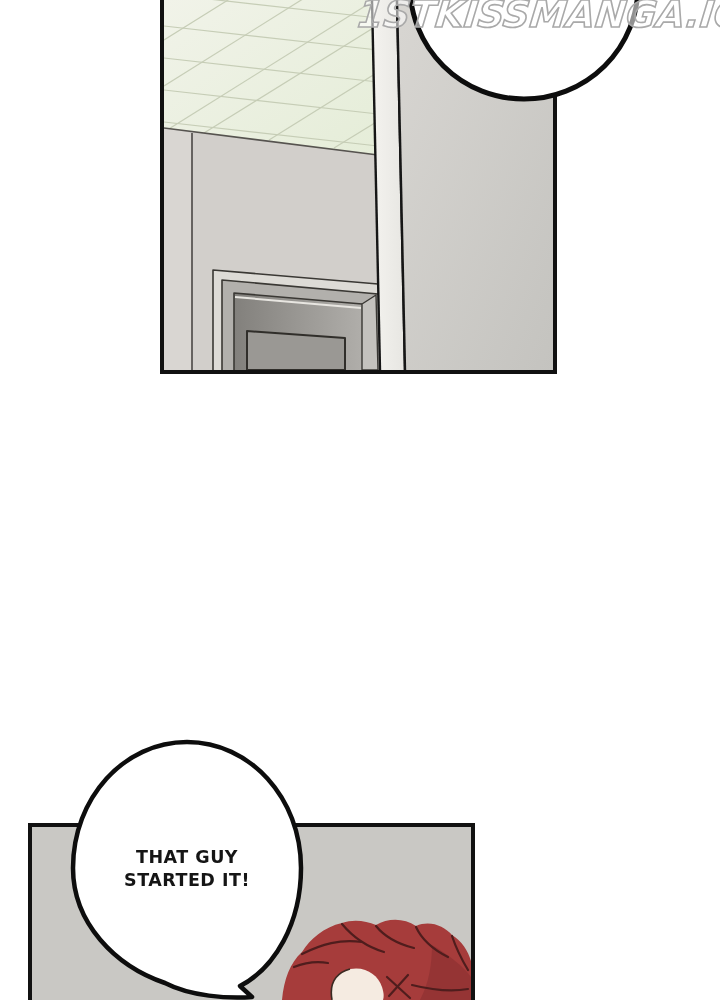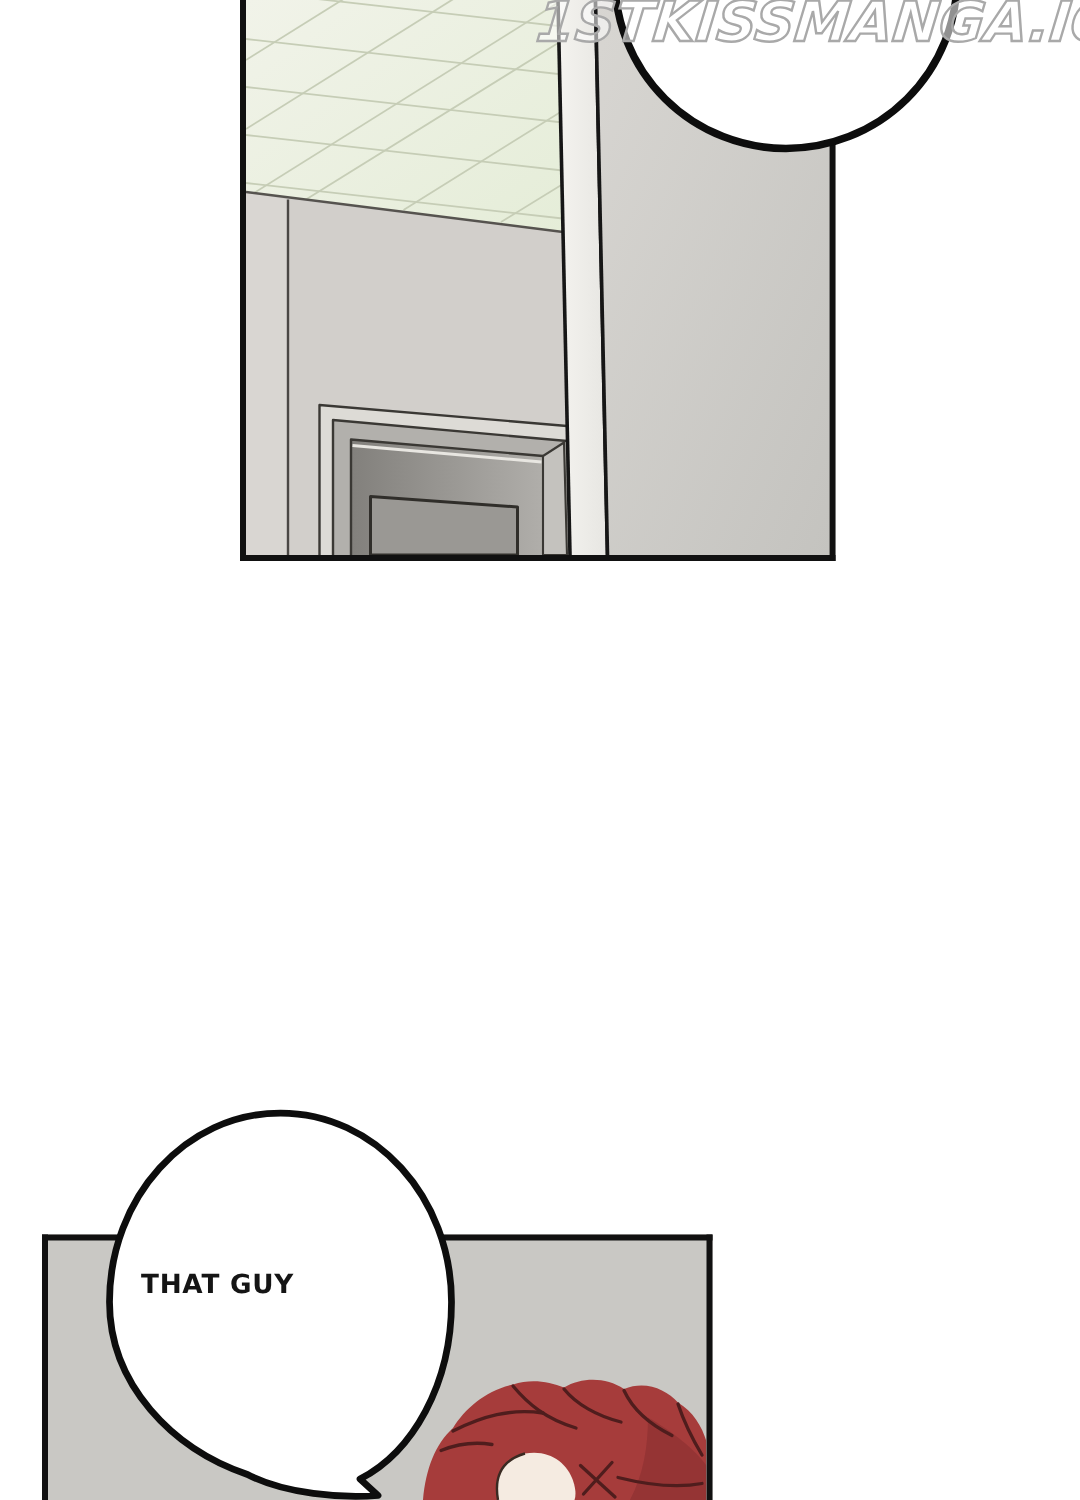--- a/index.html
+++ b/index.html
@@ -77,7 +77,7 @@
     left: 94px; top: 846px;
     width: 186px;
     z-index: 11;
-    text-align: left;
+    text-align: center;
     font-size: 17.5px;
     font-weight: bold;
     letter-spacing: 0.5px;

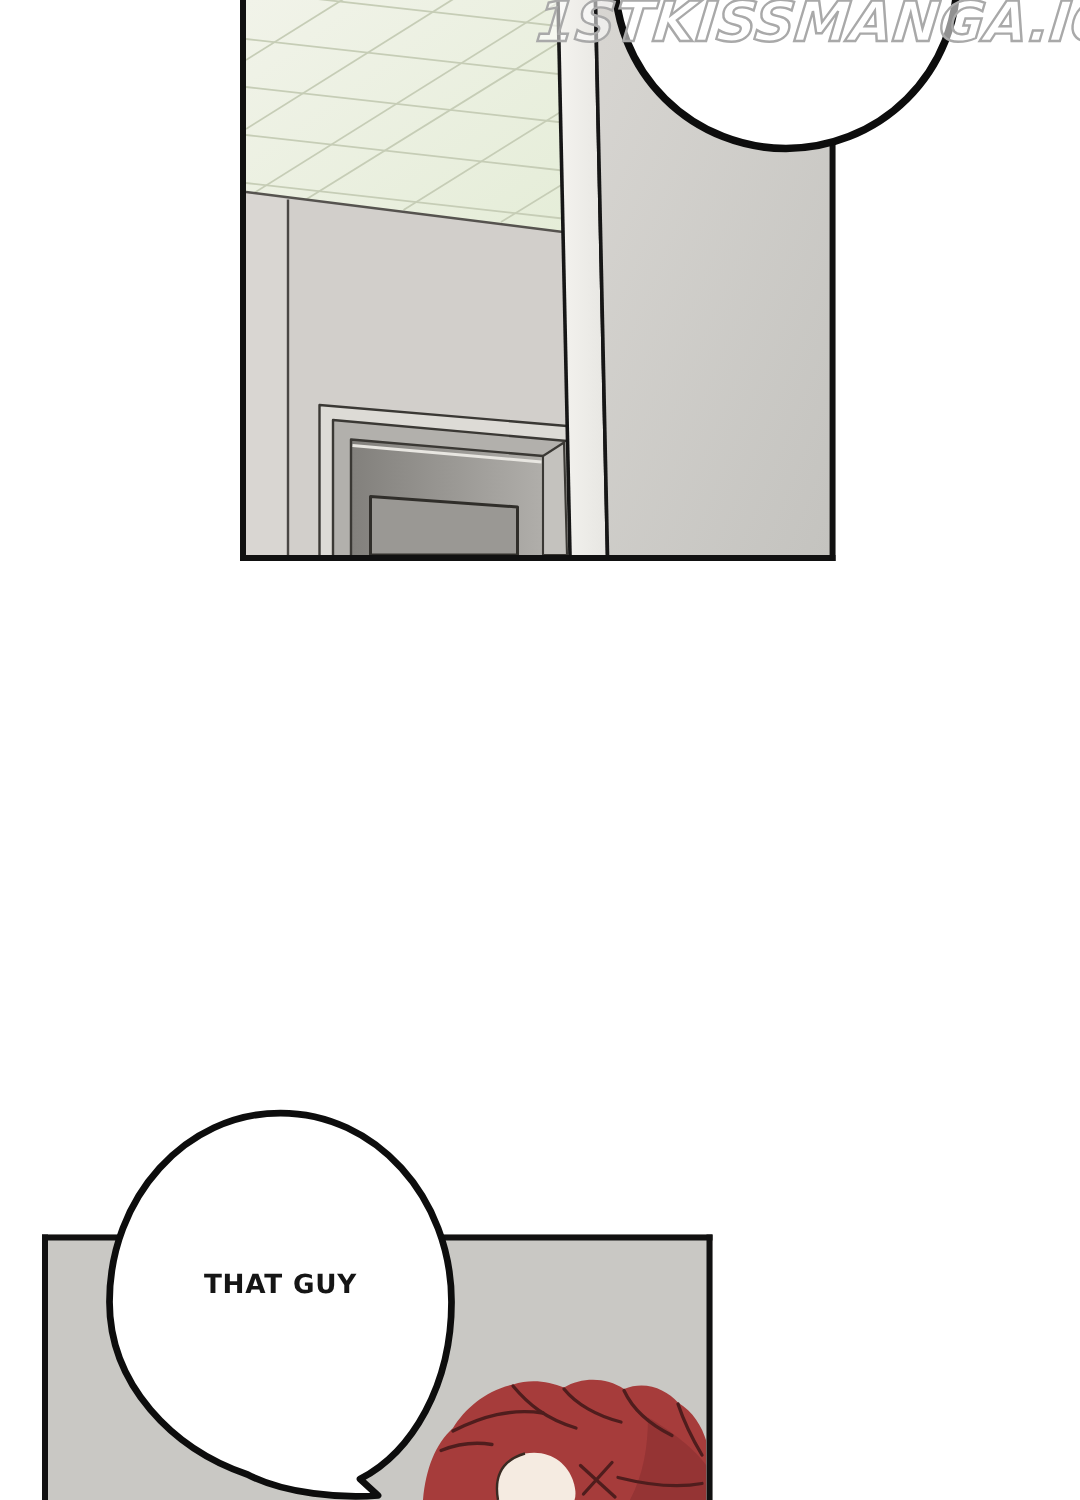--- a/index.html
+++ b/index.html
@@ -202,6 +202,7 @@
 </svg>
 <div class="bubble-bottom-text">
   <div>THAT GUY</div>
+  <div>STARTED IT!</div>
 </div>
 
 <div class="watermark">1STKISSMANGA.IO</div>

